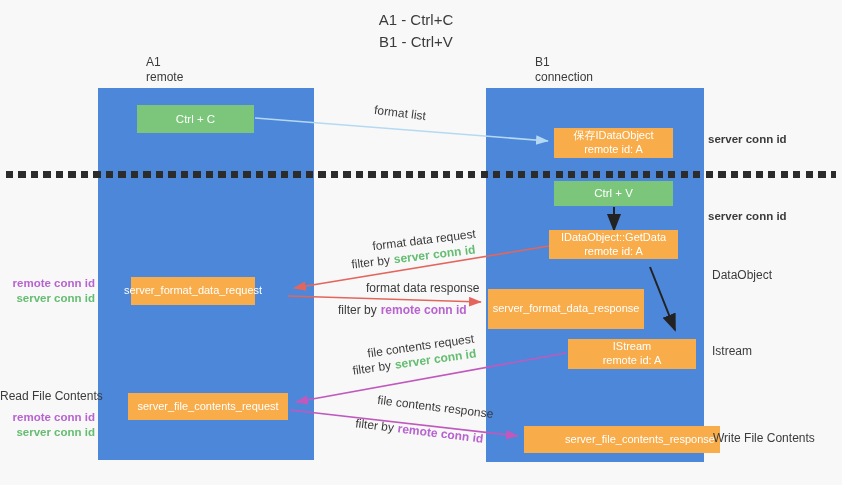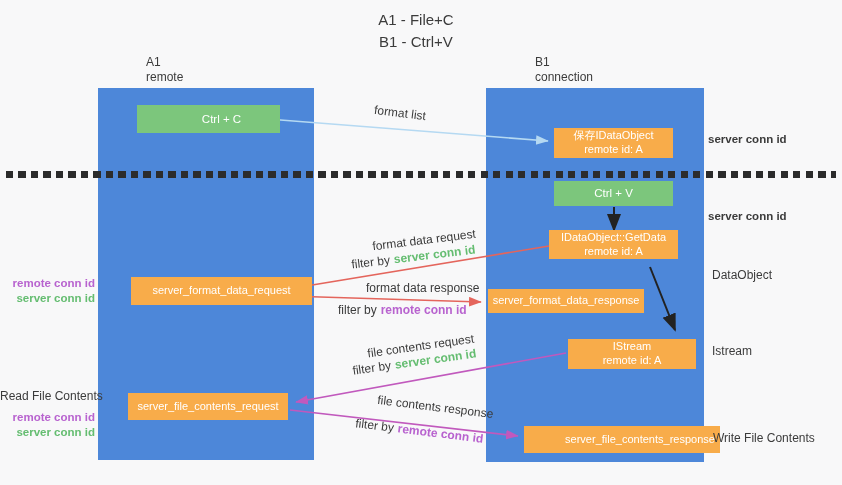--- a/index.html
+++ b/index.html
@@ -35,7 +35,7 @@
 <div class="canvas">
 
   <div class="title">
-    <div>A1 - File+C</div>
+    <div>A1 - Ctrl+C</div>
     <div>B1 - Ctrl+V</div>
   </div>
 

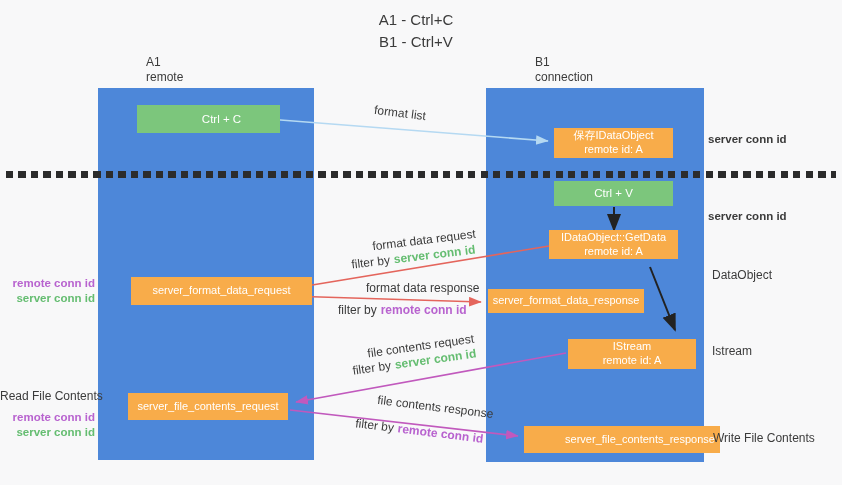--- a/index.html
+++ b/index.html
@@ -77,7 +77,7 @@
     <line x1="290" y1="410" x2="518" y2="436" stroke="#c159bd" stroke-width="1.6" marker-end="url(#m-magenta)"></line>
   </svg>
 
-  <div class="node green" style="left:137px;top:105px;width:117px;height:28px;padding-left:26px;">
+  <div class="node green" style="left:137px;top:105px;width:117px;height:28px;">
     <span>Ctrl + C</span>
   </div>
 

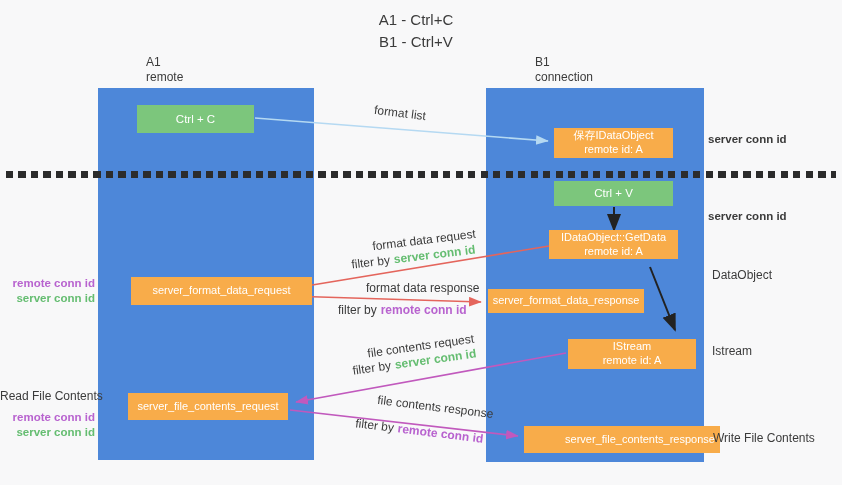--- a/index.html
+++ b/index.html
@@ -95,7 +95,7 @@
     <span>remote id: A</span>
   </div>
 
-  <div class="node orange" style="left:131px;top:277px;width:181px;height:28px;">
+  <div class="node orange" style="left:131px;top:277px;width:124px;height:28px;">
     <span>server_format_data_request</span>
   </div>
 

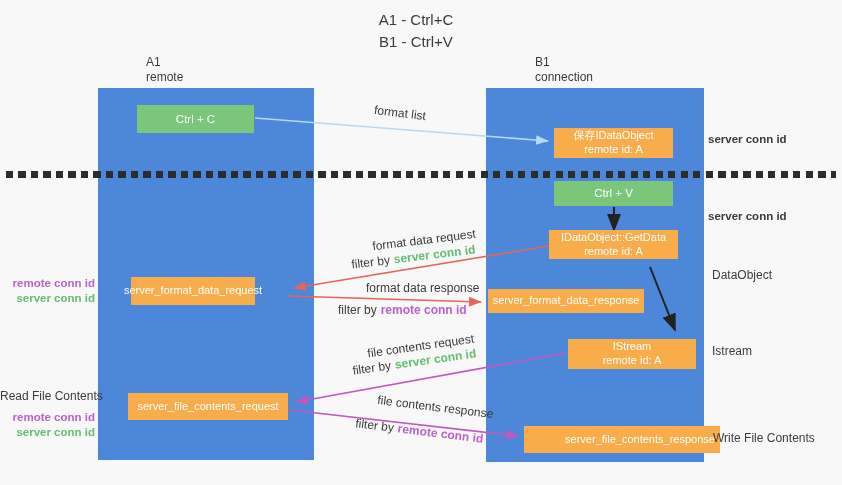--- a/index.html
+++ b/index.html
@@ -99,7 +99,7 @@
     <span>server_format_data_request</span>
   </div>
 
-  <div class="node orange" style="left:488px;top:289px;width:156px;height:24px;">
+  <div class="node orange" style="left:488px;top:289px;width:156px;height:40px;">
     <span>server_format_data_response</span>
   </div>
 

